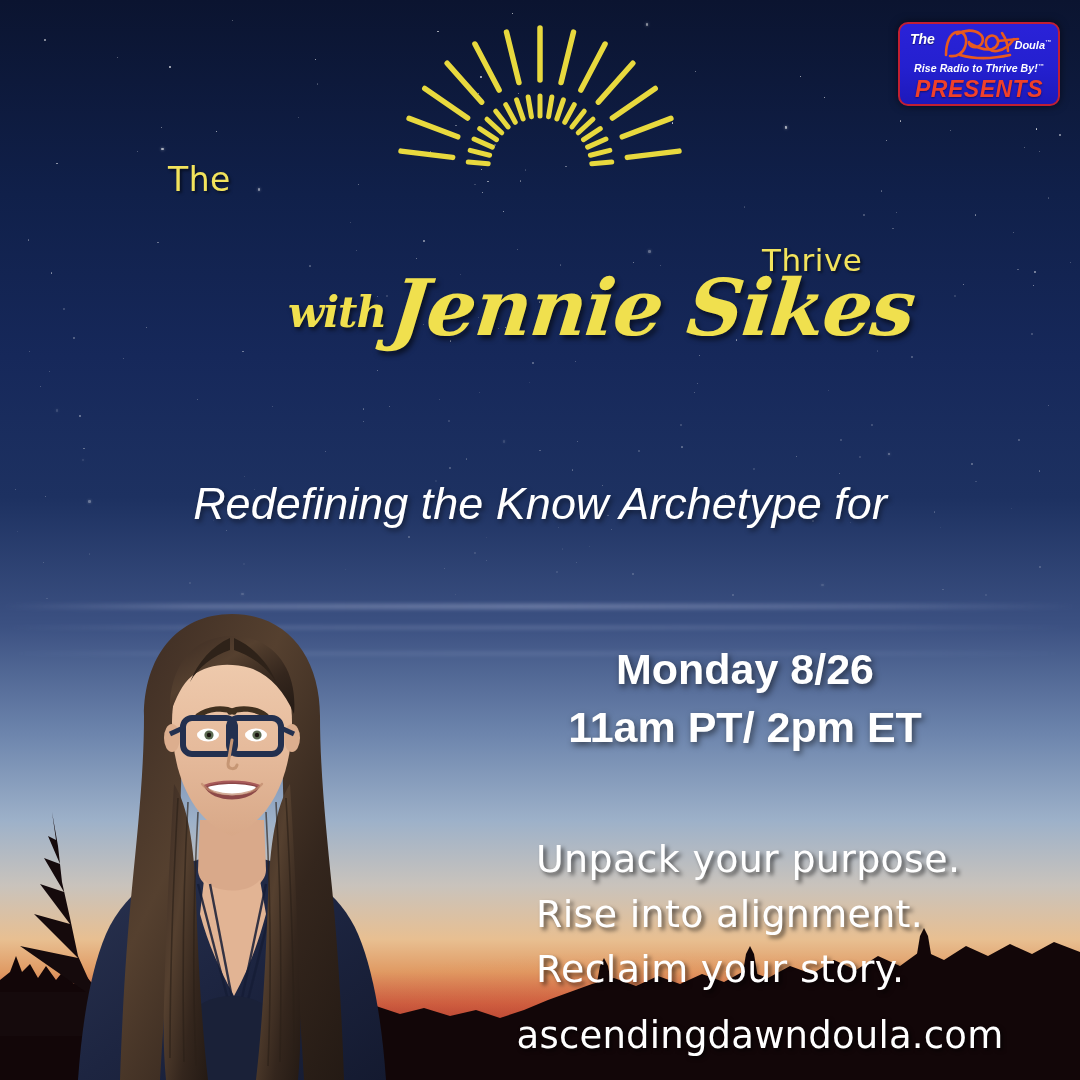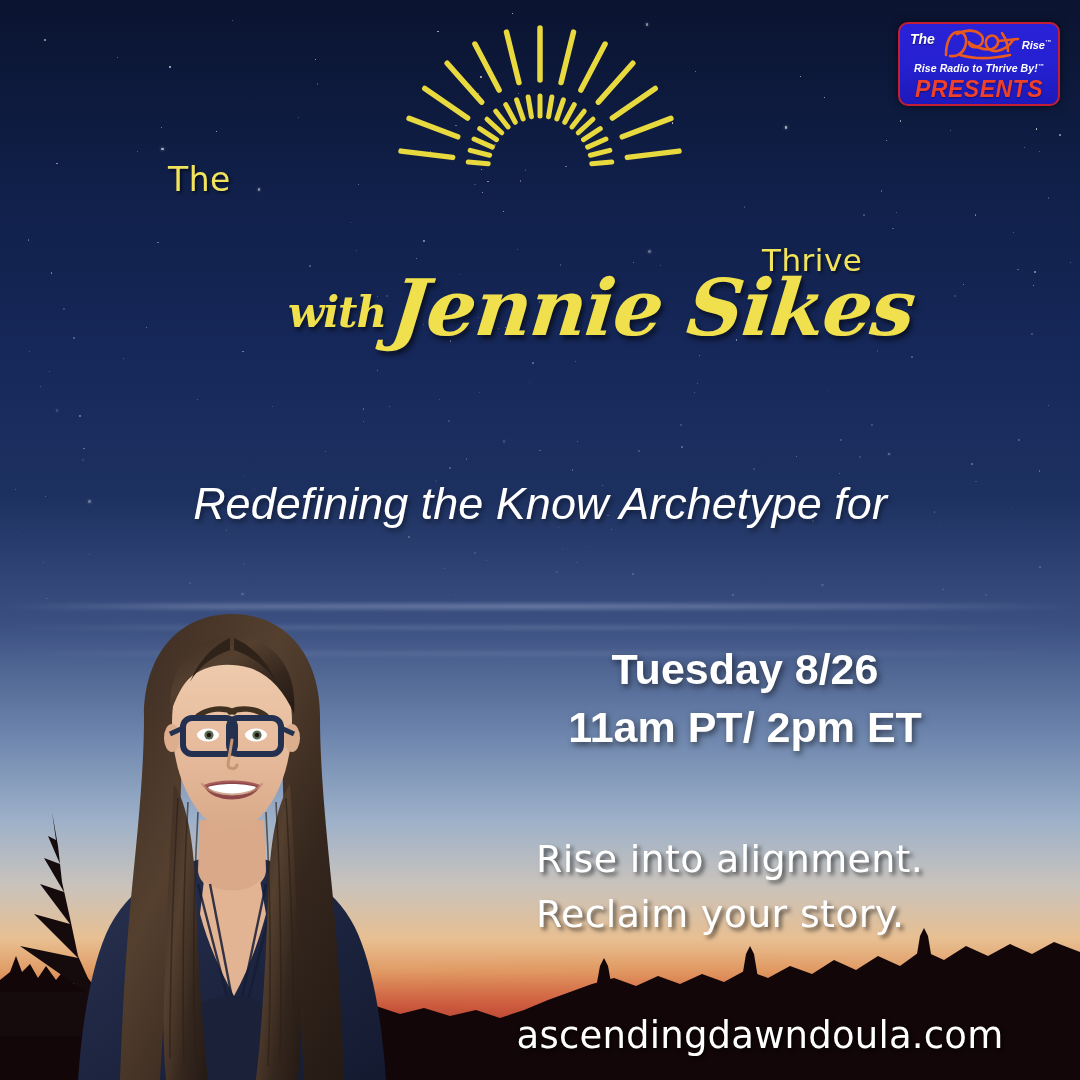--- a/index.html
+++ b/index.html
@@ -410,7 +410,7 @@
         </g>
       </svg>
       <span class="logo-show">
-        <span>Rise</span><sup>™</sup>
+        <span>Doula</span><sup>™</sup>
       </span>
     </div>
     <div class="logo-tag">

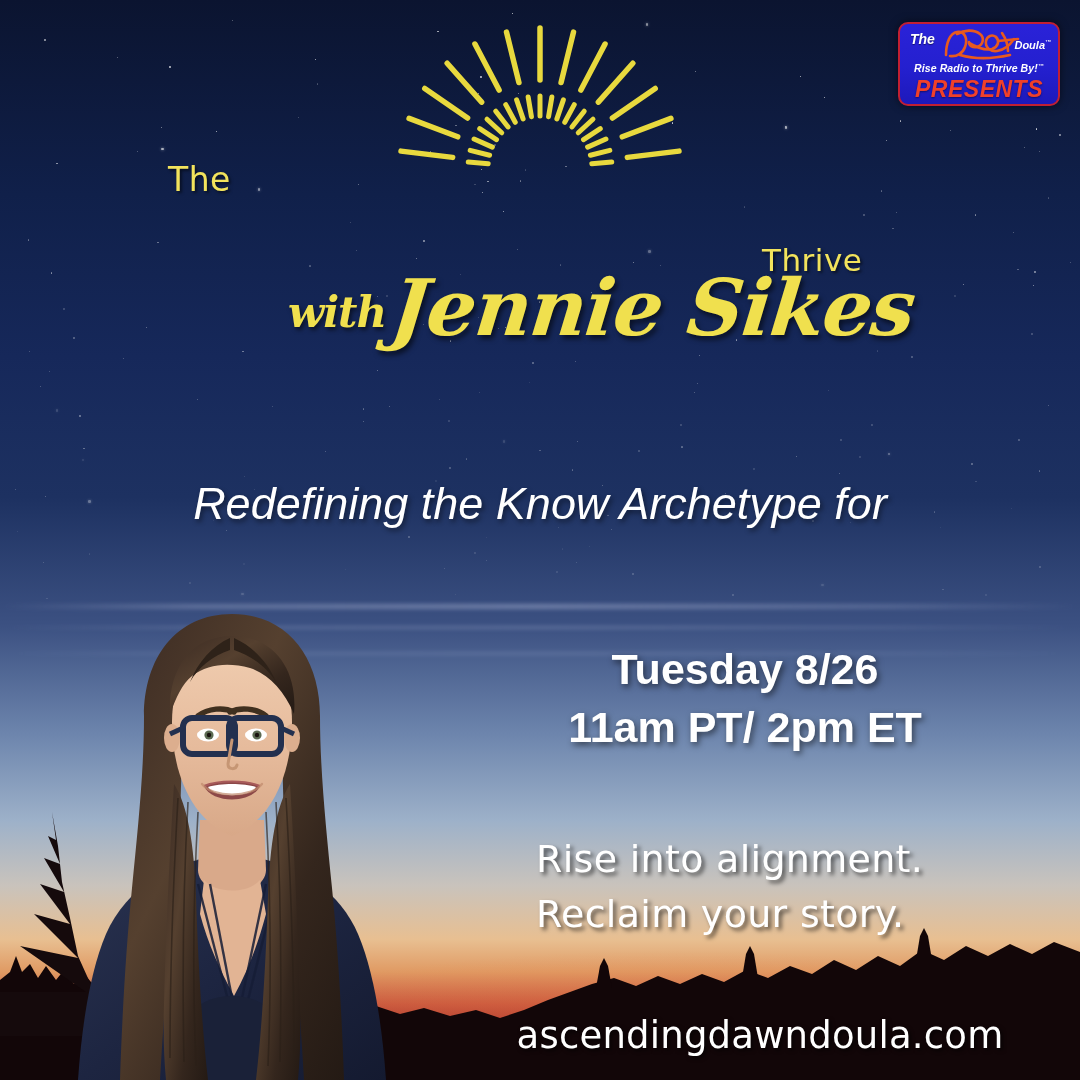--- a/index.html
+++ b/index.html
@@ -466,7 +466,7 @@
   </div>
 
   <div class="datetime">
-    <div>Tuesday 8/26</div>
+    <div>Monday 8/26</div>
     <div>11am PT/ 2pm ET</div>
   </div>
 

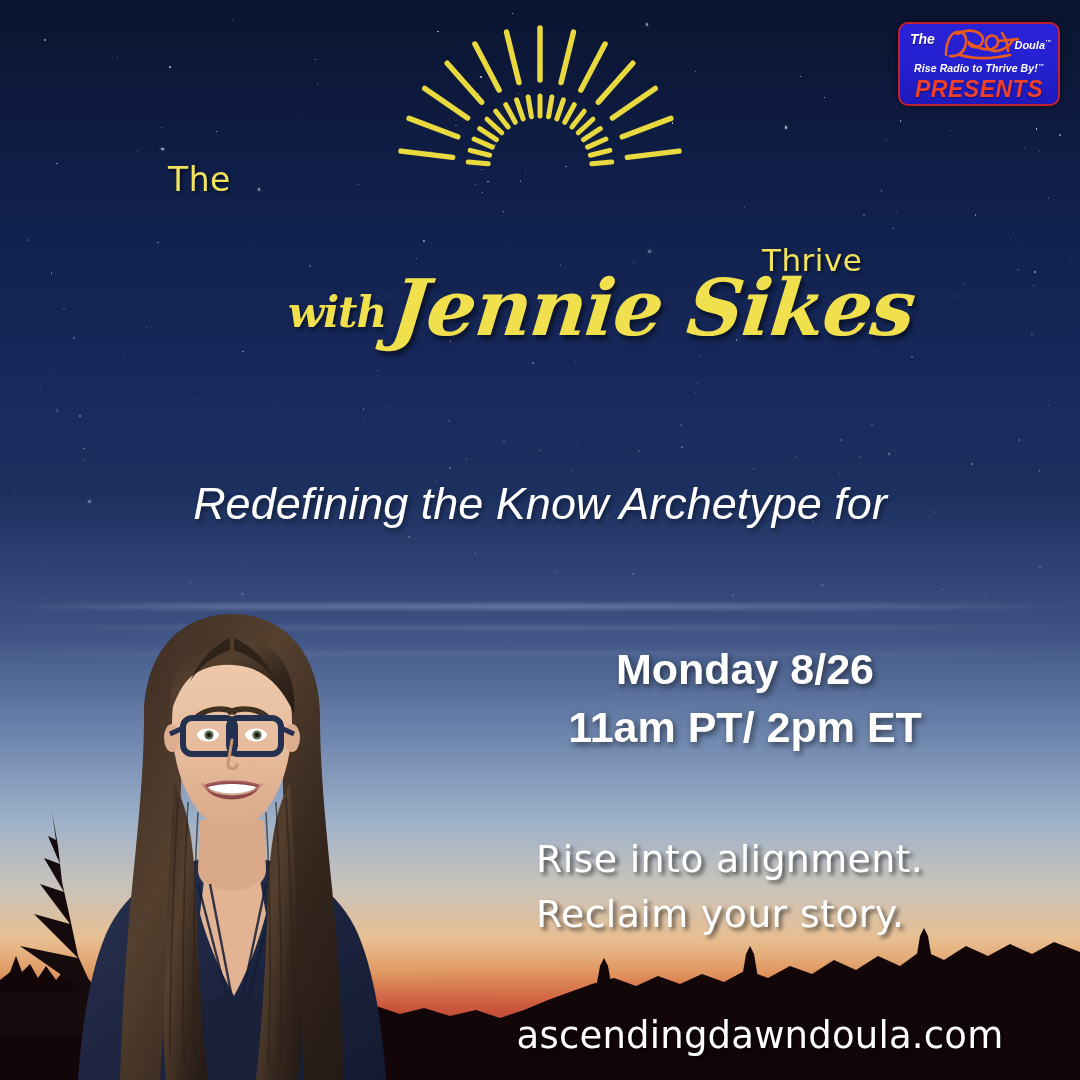--- a/index.html
+++ b/index.html
@@ -471,6 +471,7 @@
   </div>
 
   <div class="tagline">
+    <div>Unpack your purpose.</div>
     <div>Rise into alignment.</div>
     <div>Reclaim your story.</div>
   </div>

